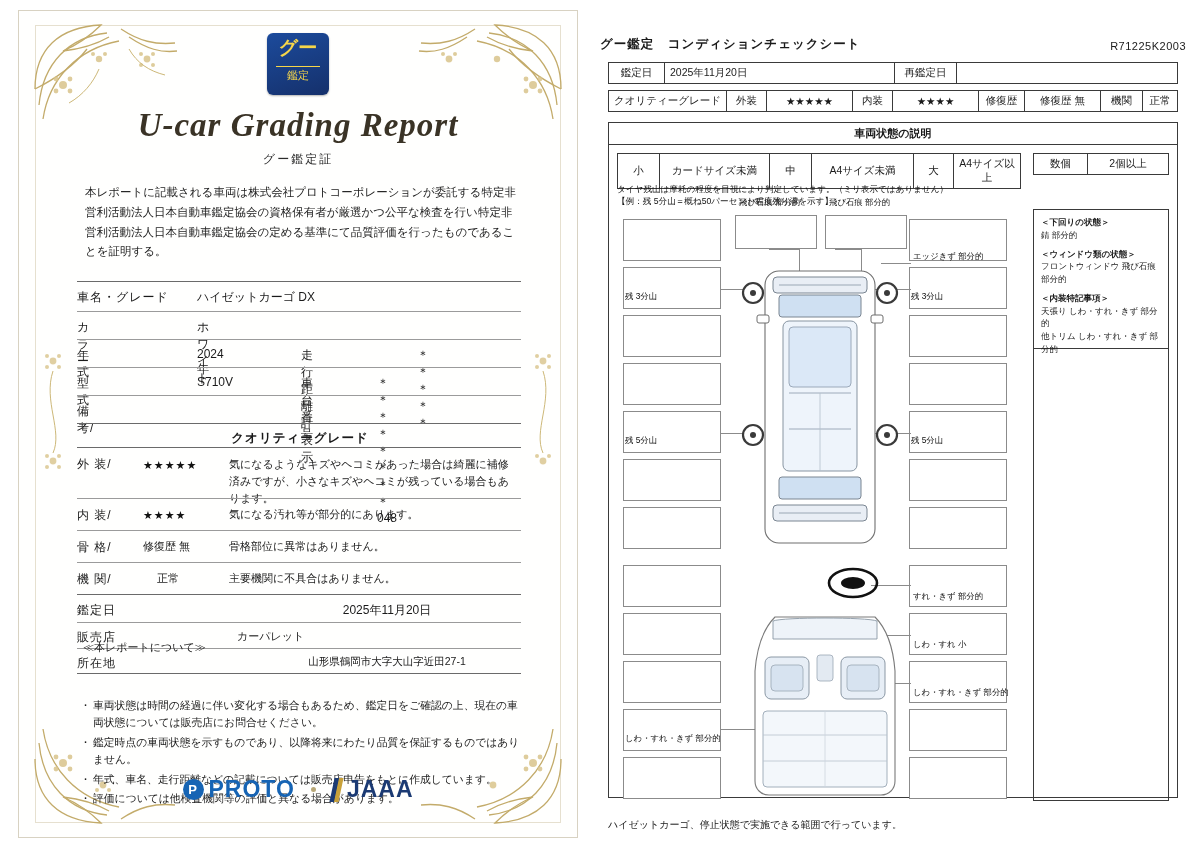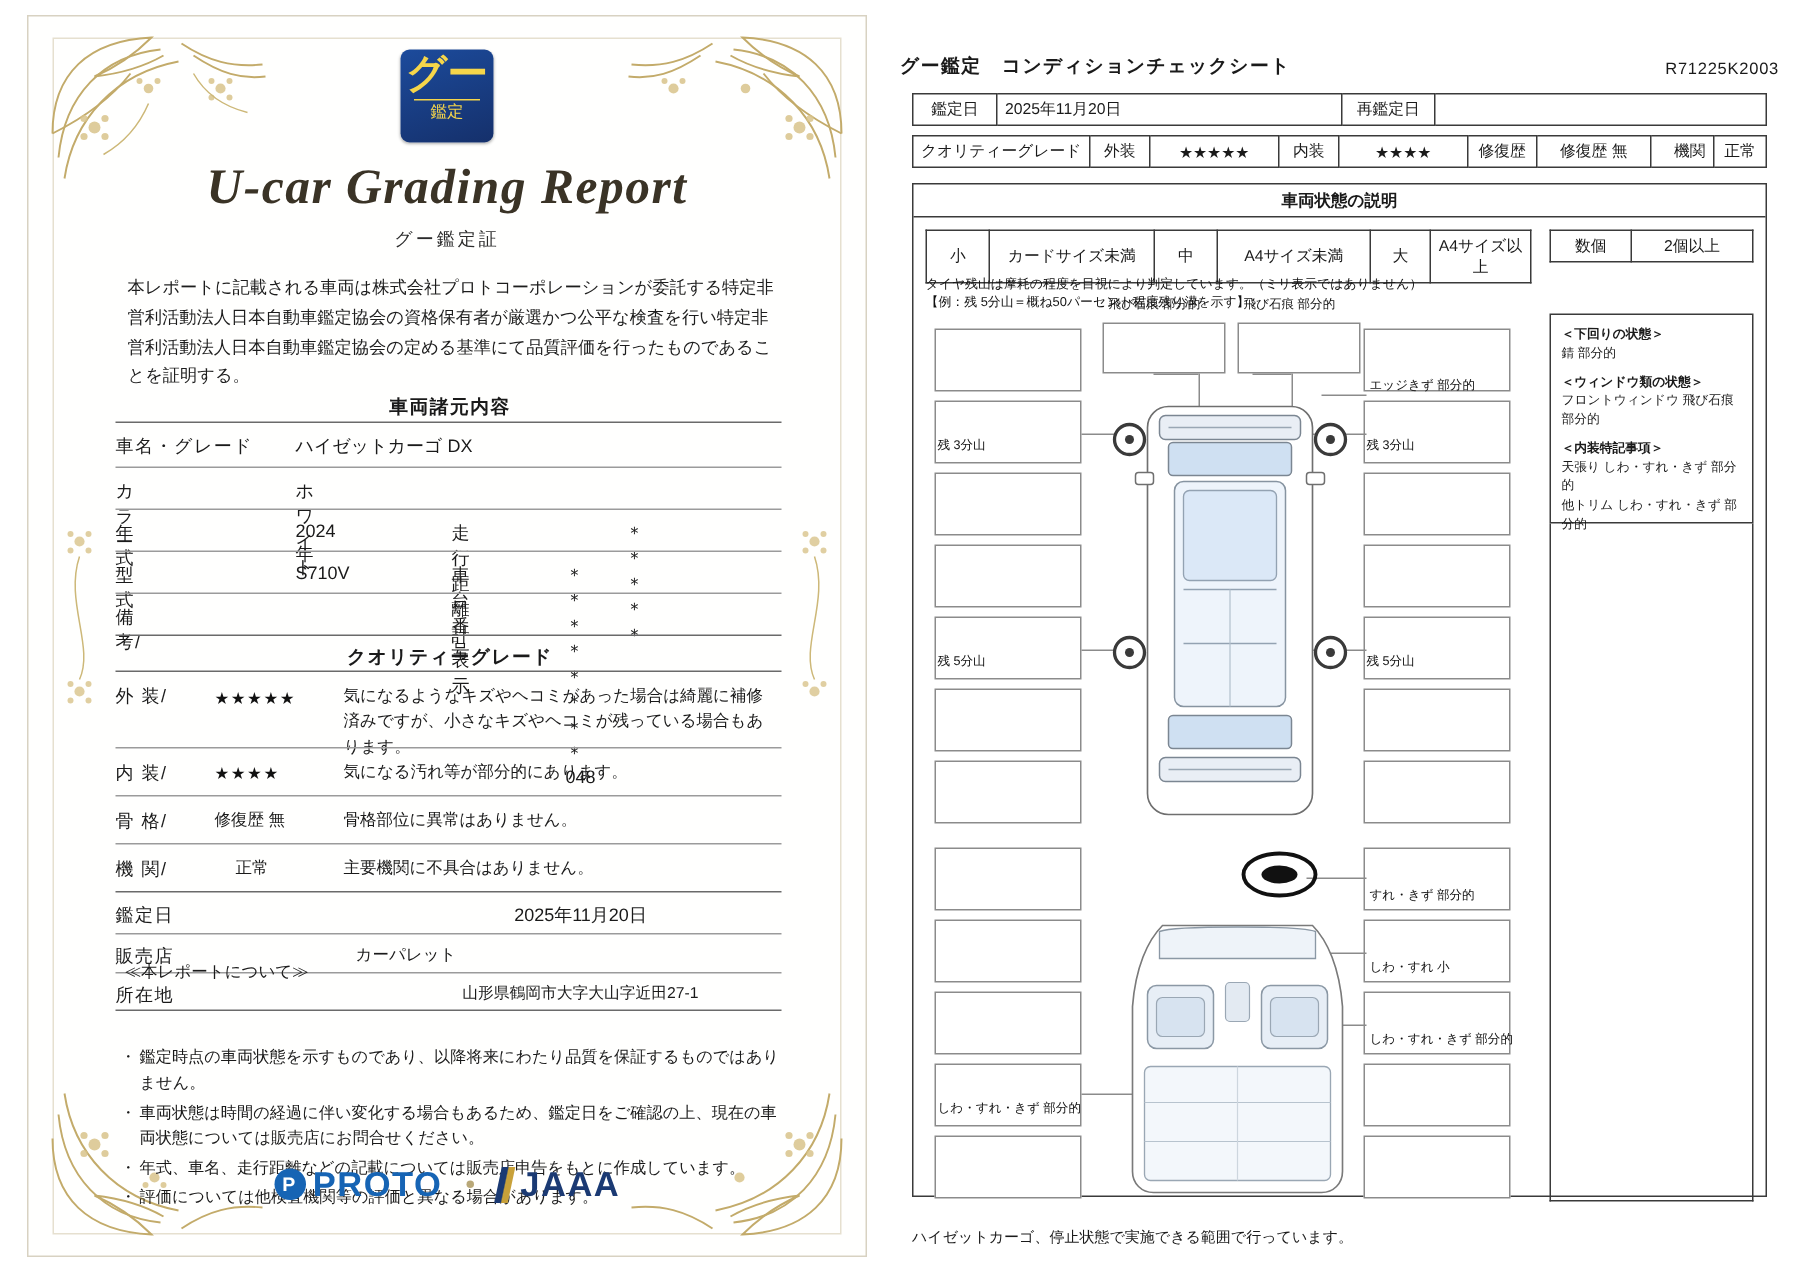--- a/index.html
+++ b/index.html
@@ -44,7 +44,7 @@
     color:#f6d64a; text-align:center;
     box-shadow:0 1px 2px rgba(0,0,0,.3);
   }
-  .goo-logo .g1 { font-size:27px; font-weight:bold; line-height:32px; letter-spacing:0; }
+  .goo-logo .g1 { font-size:19px; font-weight:bold; line-height:32px; letter-spacing:0;font-family:Liberation Mono, monospace; }
   .goo-logo .g2 { font-size:11px; line-height:12px; letter-spacing:0; }
   .goo-logo .gbar { width:44px; height:1px; background:#f6d64a; margin:1px auto 2px; }
 

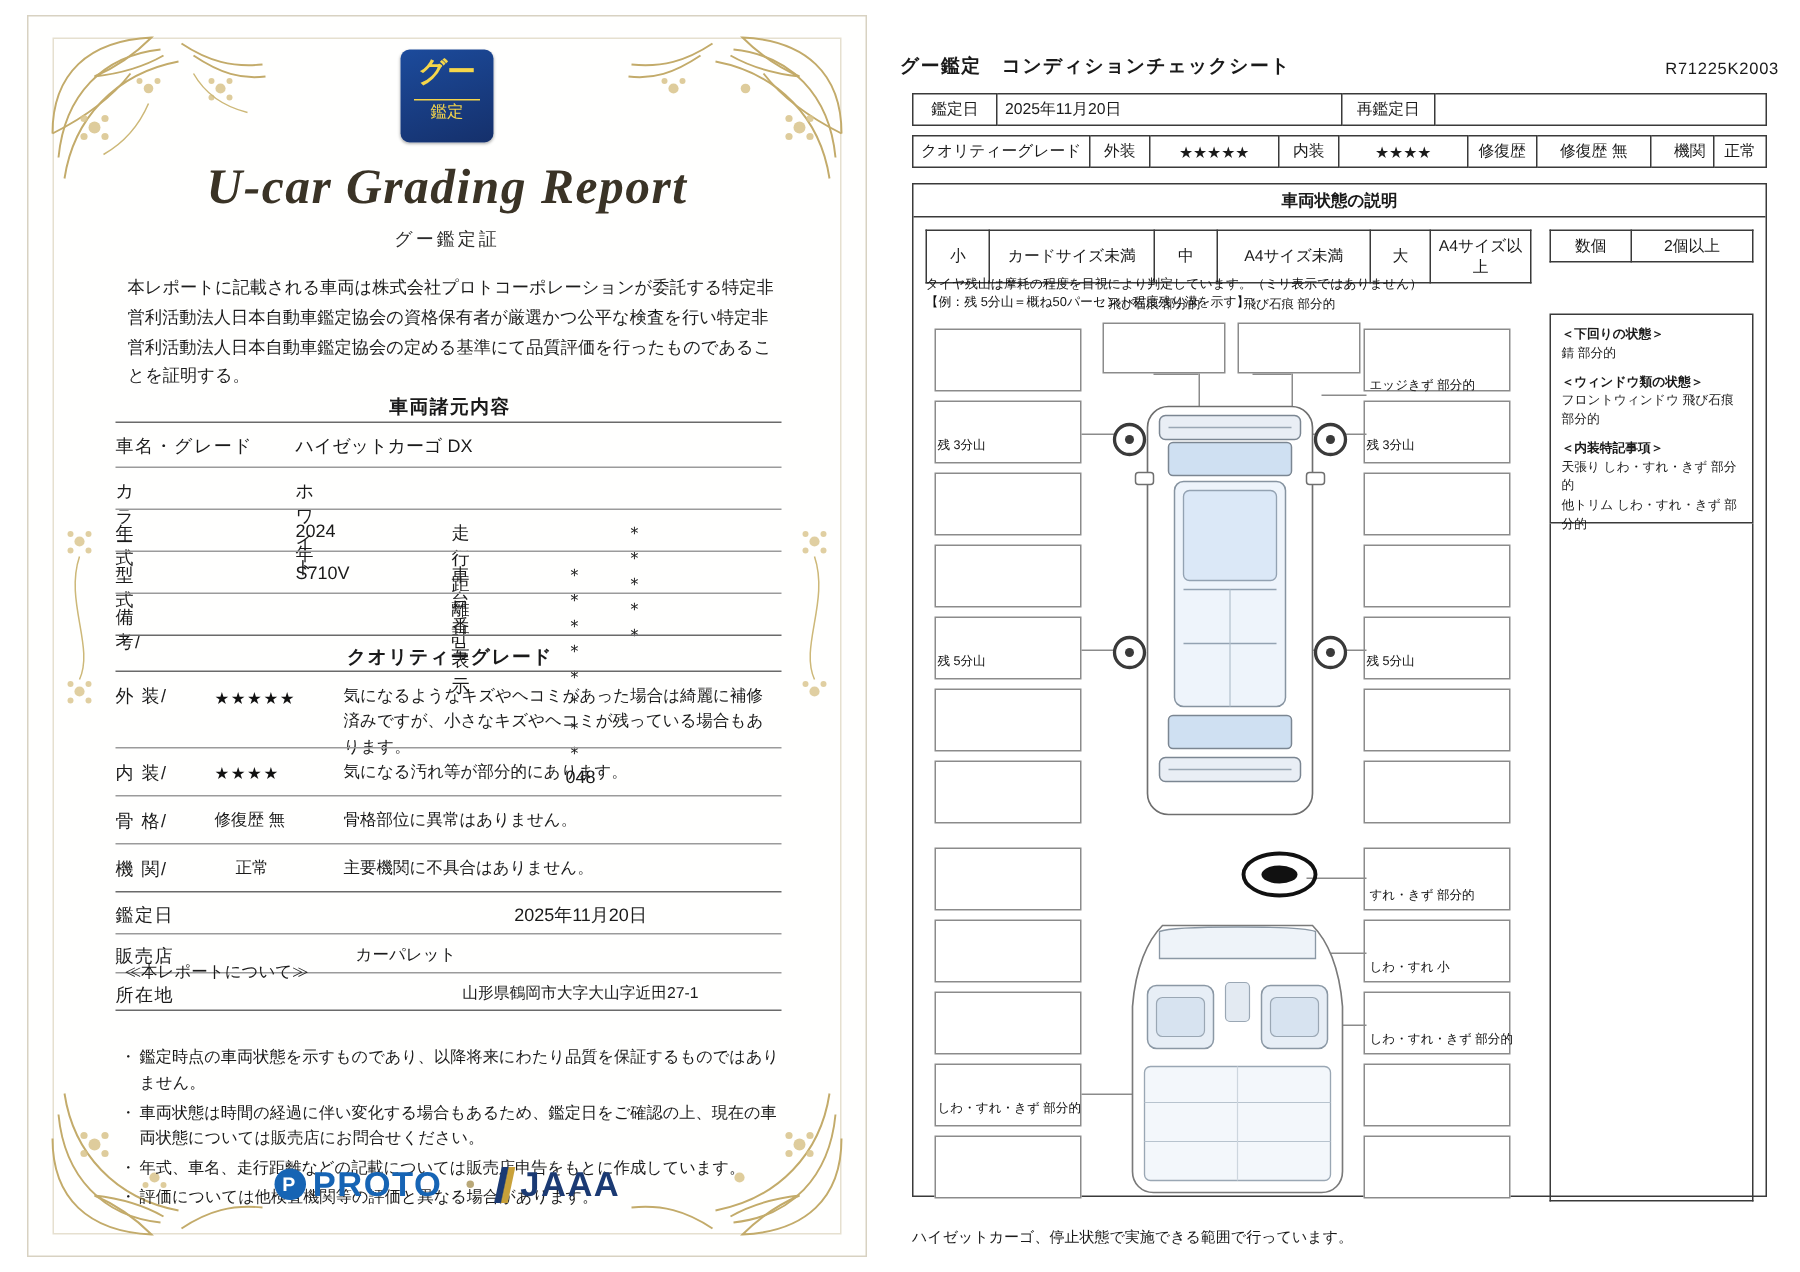--- a/index.html
+++ b/index.html
@@ -396,7 +396,7 @@
         <td class="lbl ctr" style="width:86px;">★★★★</td>
         <td class="lbl ctr" style="width:46px;">修復歴</td>
         <td class="lbl ctr" style="width:76px;">修復歴 無</td>
-        <td class="lbl ctr" style="width:42px;text-align:right;">機関</td>
+        <td class="lbl ctr" style="width:42px;">機関</td>
         <td class="lbl ctr">正常</td>
       </tr>
     </tbody>

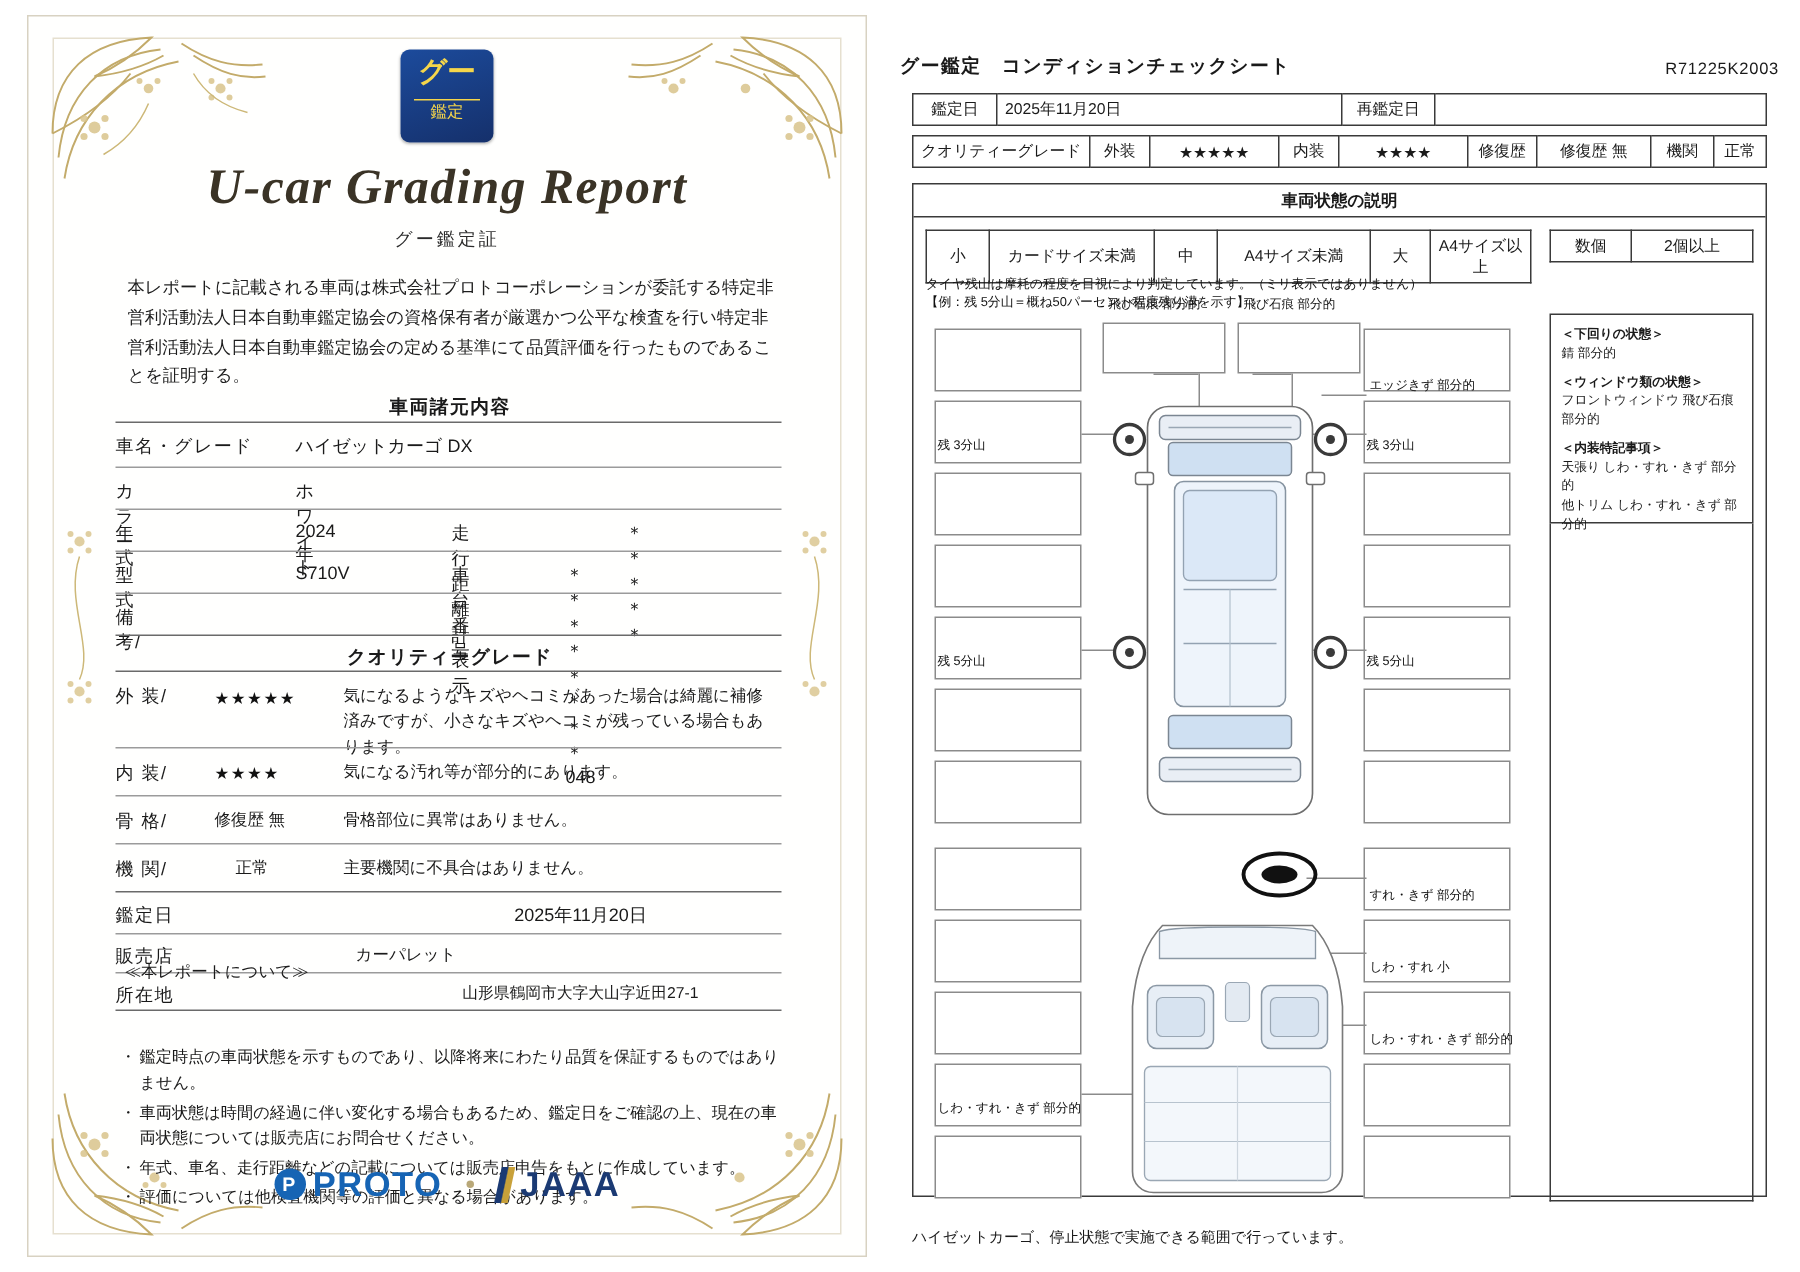--- a/index.html
+++ b/index.html
@@ -260,7 +260,6 @@
     <div class="cert-subtitle">グー鑑定証</div>
     <div class="cert-para">本レポートに記載される車両は株式会社プロトコーポレーションが委託する特定非営利活動法人日本自動車鑑定協会の資格保有者が厳選かつ公平な検査を行い特定非営利活動法人日本自動車鑑定協会の定める基準にて品質評価を行ったものであることを証明する。</div>
 
-    <div class="sec-head" style="top:252px;">車両諸元内容</div>
     <div class="rule" style="left:58px; right:56px; top:270px;"></div>
 
     <div class="kv" style="left:58px; top:278px; right:56px; height:24px;">

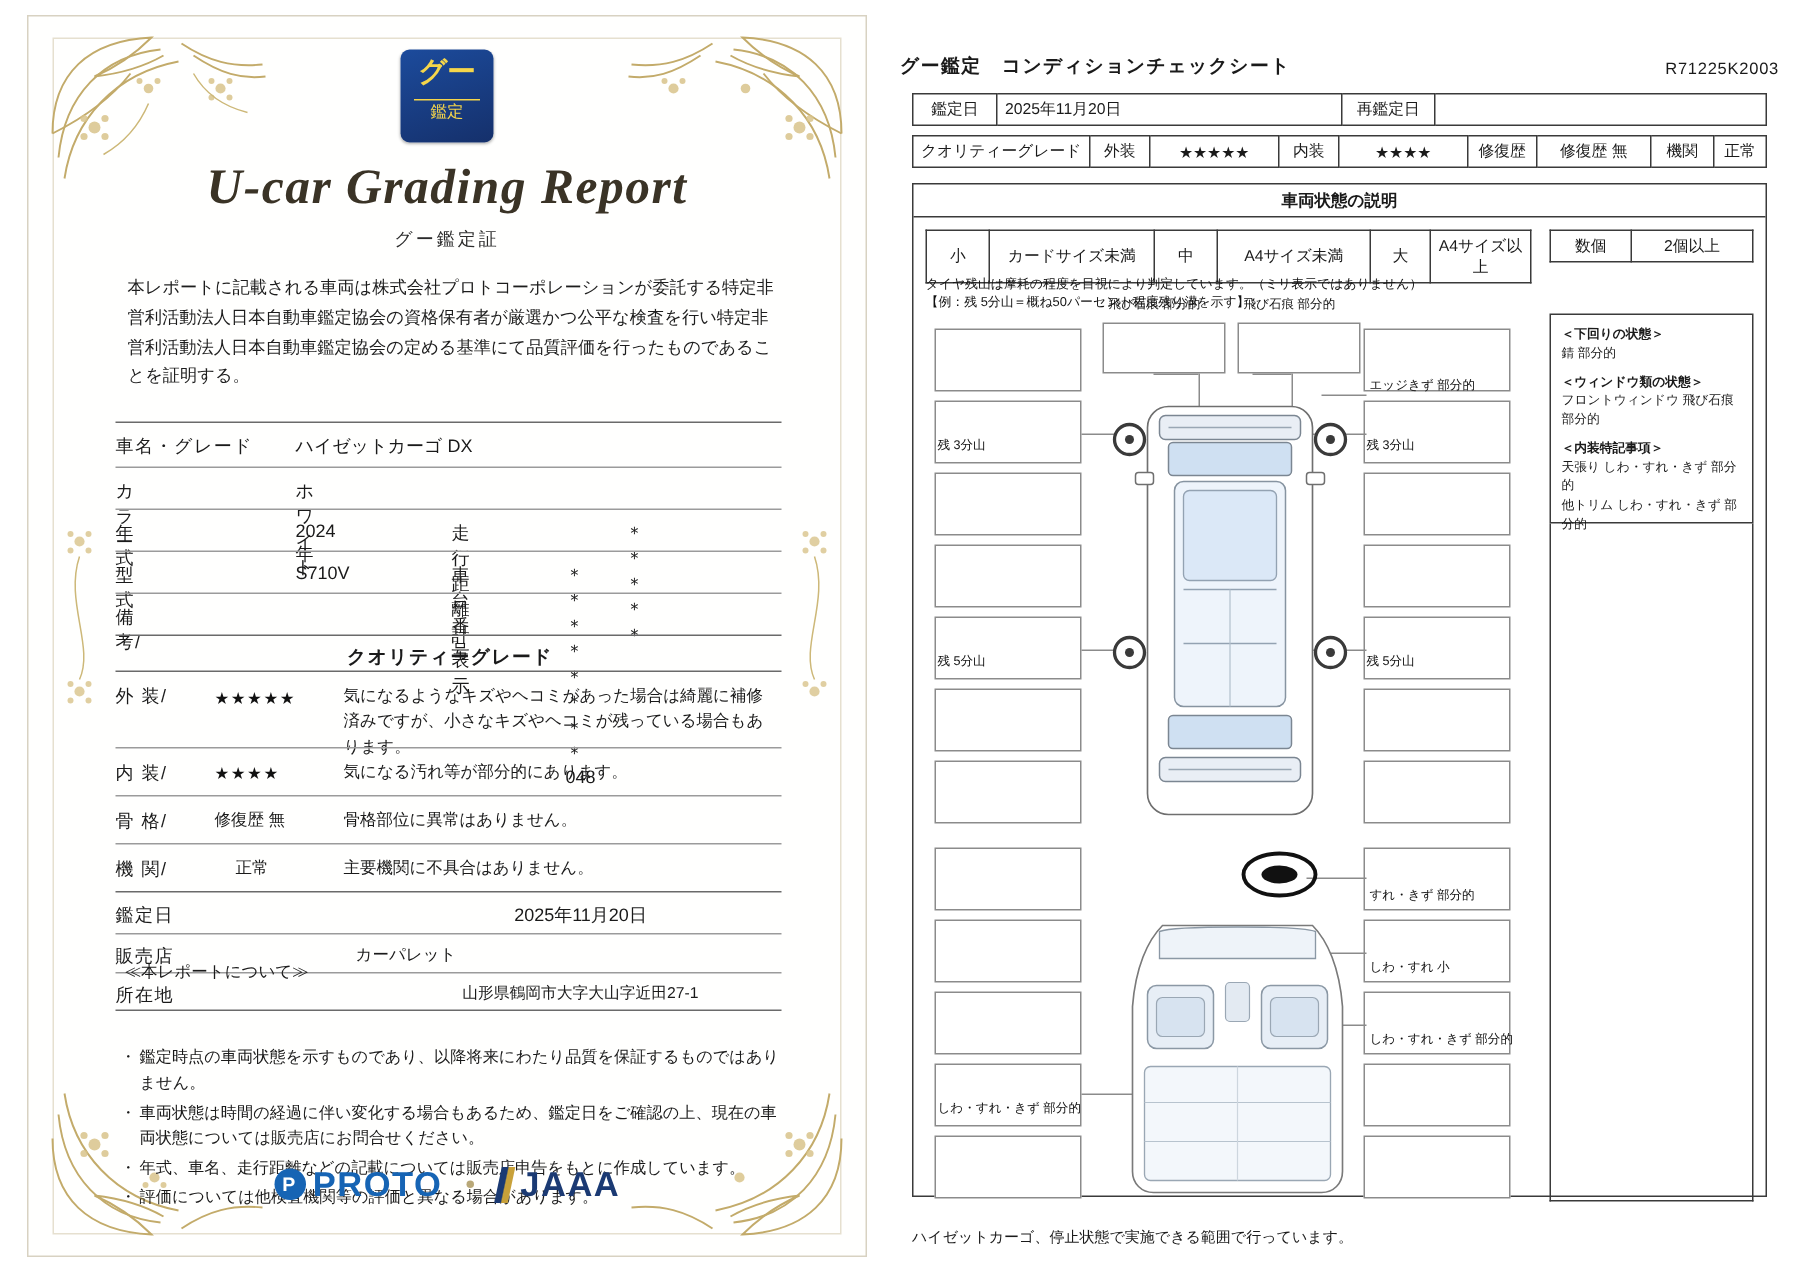--- a/index.html
+++ b/index.html
@@ -347,8 +347,8 @@
     <div class="note-head" style="top:629px; left:64px;">≪本レポートについて≫</div>
     <div class="notes" style="top:686px;">
       <ul>
+        <li>車両状態は時間の経過に伴い変化する場合もあるため、鑑定日をご確認の上、現在の車両状態については販売店にお問合せください。</li>
         <li>鑑定時点の車両状態を示すものであり、以降将来にわたり品質を保証するものではありません。</li>
-        <li>車両状態は時間の経過に伴い変化する場合もあるため、鑑定日をご確認の上、現在の車両状態については販売店にお問合せください。</li>
         <li>年式、車名、走行距離などの記載については販売店申告をもとに作成しています。</li>
         <li>評価については他検査機関等の評価と異なる場合があります。</li>
       </ul>

